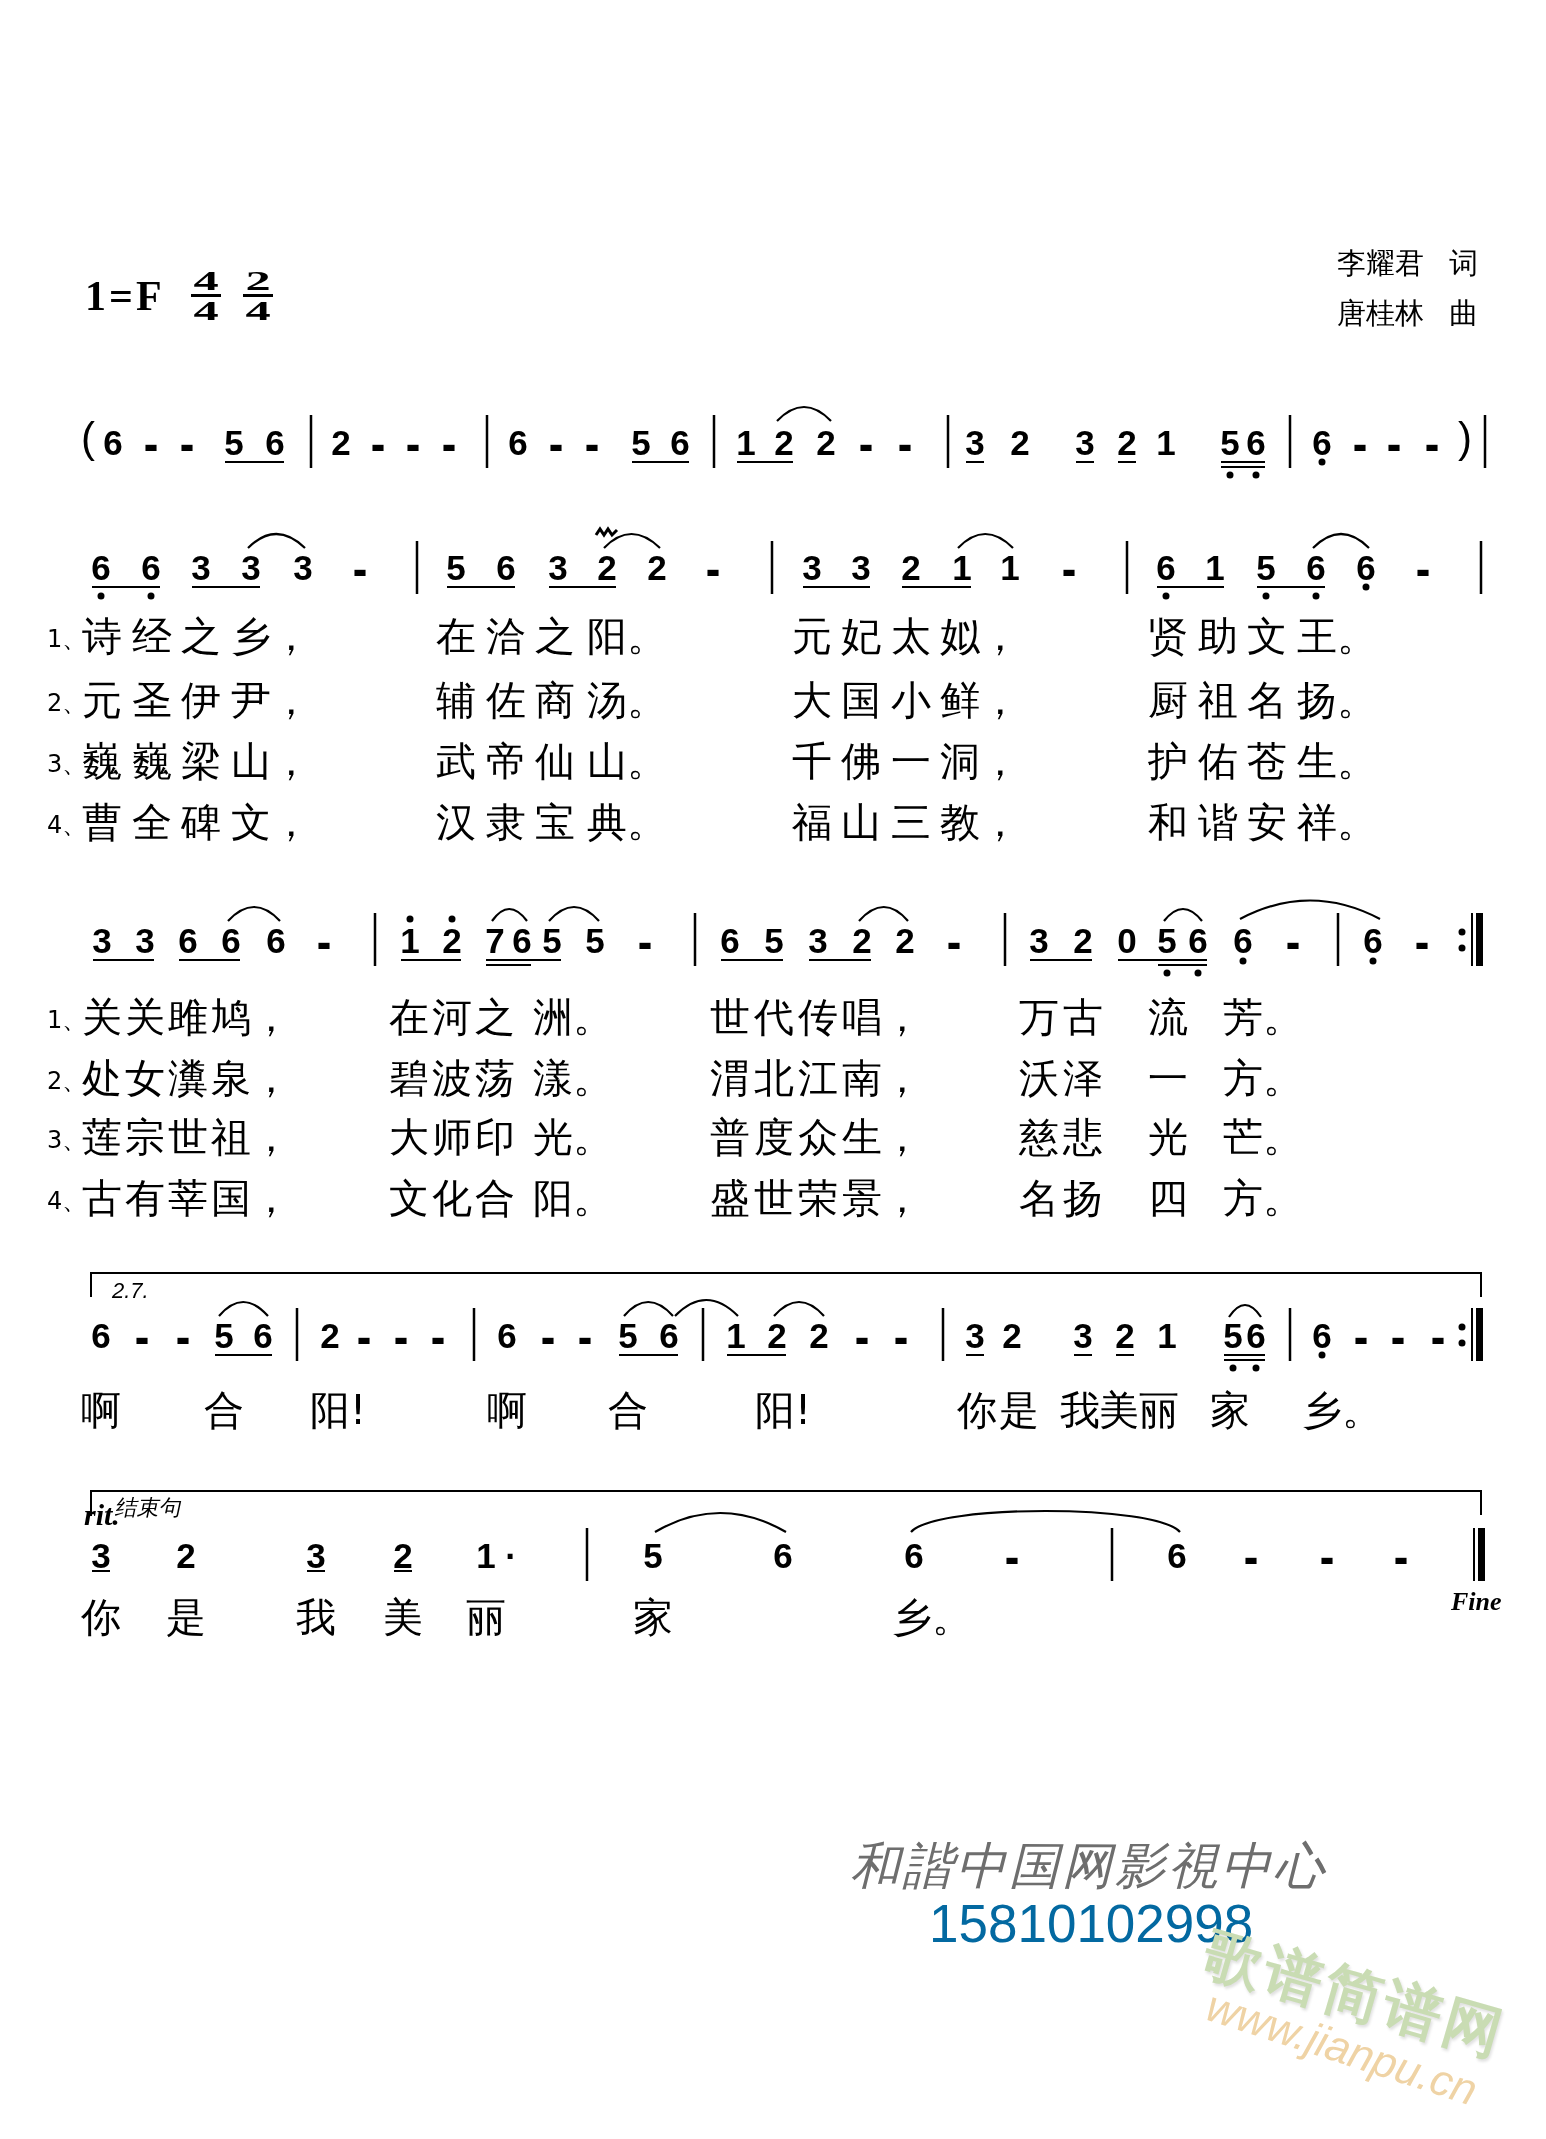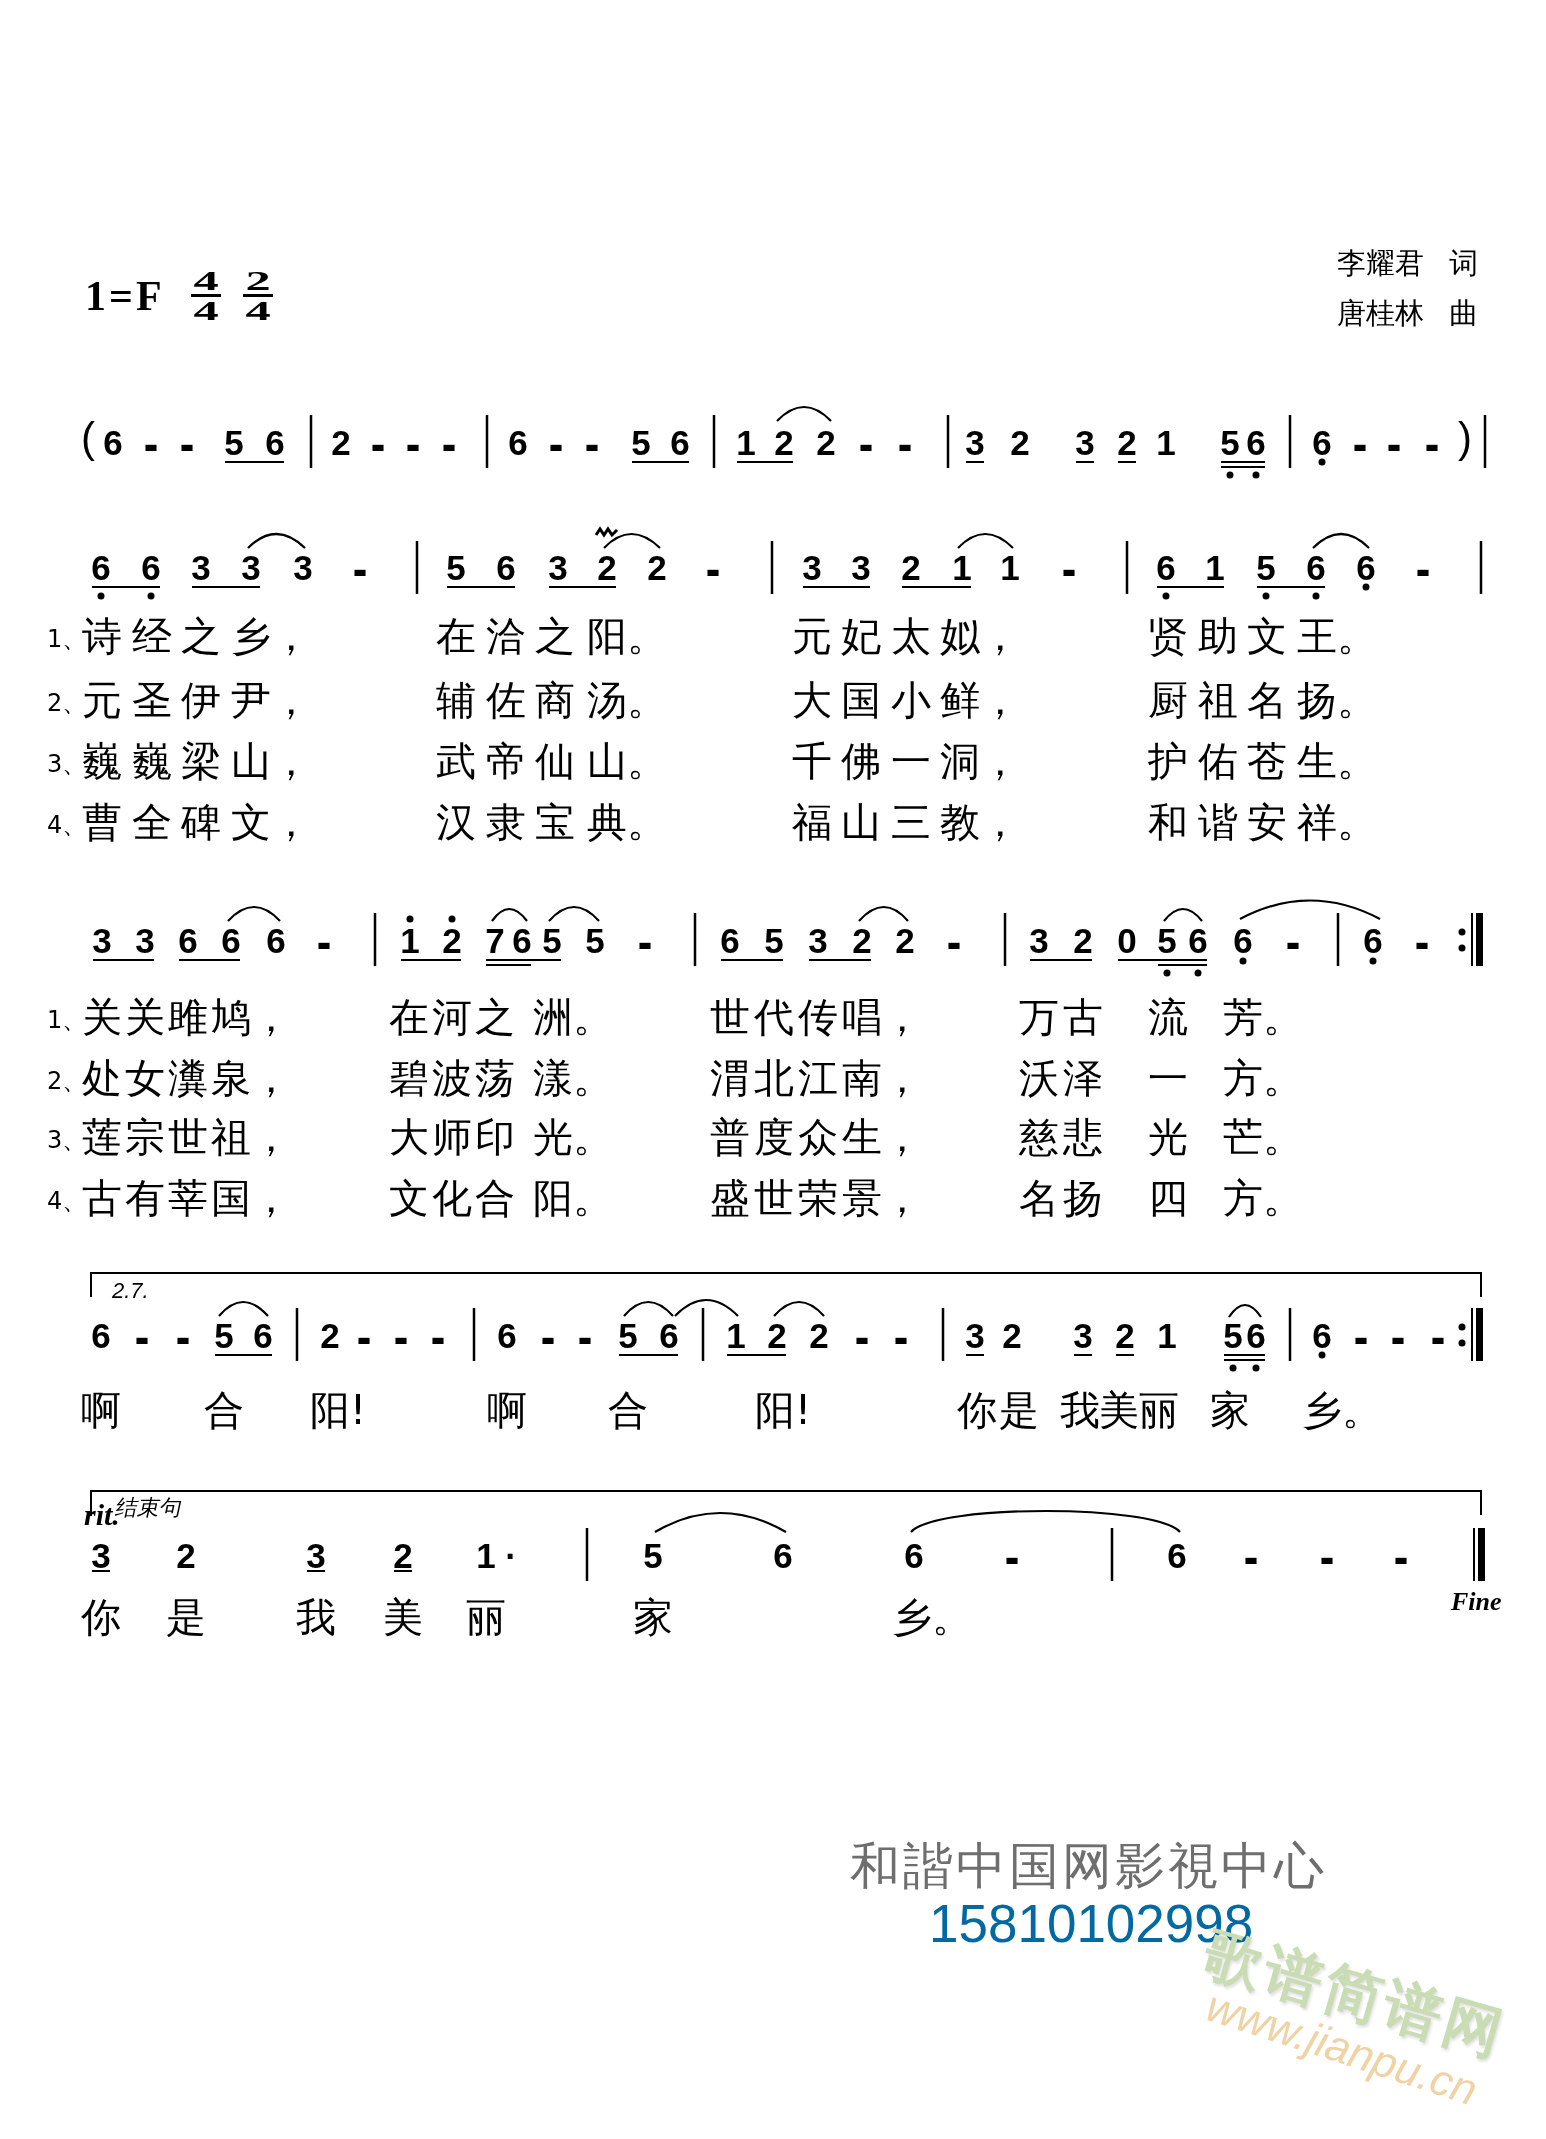--- a/index.html
+++ b/index.html
@@ -28,7 +28,7 @@
   .coda-label { position:absolute; left:116px; top:1497px; font-family:"DejaVu Sans", sans-serif; font-size:22px; line-height:22px; transform:skewX(-12deg); }
   .fine { position:absolute; left:1451px; top:1588px; font-family:"Liberation Serif", serif; font-style:italic; font-weight:bold; font-size:26px; line-height:28px; }
 
-  .wm-credit { position:absolute; left:850px; top:1840px; font-family:"DejaVu Sans", sans-serif; font-size:50px; line-height:52px; letter-spacing:3px; color:#6e6e6e; white-space:nowrap; }
+  .wm-credit { position:absolute; left:850px; top:1840px; font-family:"DejaVu Sans", sans-serif; font-size:50px; line-height:52px; letter-spacing:3px; color:#6e6e6e; white-space:nowrap;font-style:italic; }
   .wm-phone { position:absolute; left:929px; top:1896px; font-family:"Liberation Sans", sans-serif; font-size:53px; line-height:56px; color:#0369a1; white-space:nowrap;text-align:center; }
   .wm-logo { position:absolute; left:1200px; top:1963px; width:310px; text-align:center; font-family:"DejaVu Sans", sans-serif; font-weight:bold; font-size:58px; line-height:62px; letter-spacing:4px; color:#c9dcb3; text-shadow:2px 2px 3px rgba(0,0,0,0.12); transform:rotate(16deg); white-space:nowrap; }
   .wm-url { position:absolute; left:1192px; top:2024px; width:300px; text-align:center; font-family:"Liberation Sans", sans-serif; font-style:italic; font-size:44px; line-height:48px; color:#efd3a5; transform:rotate(18deg); white-space:nowrap; }

